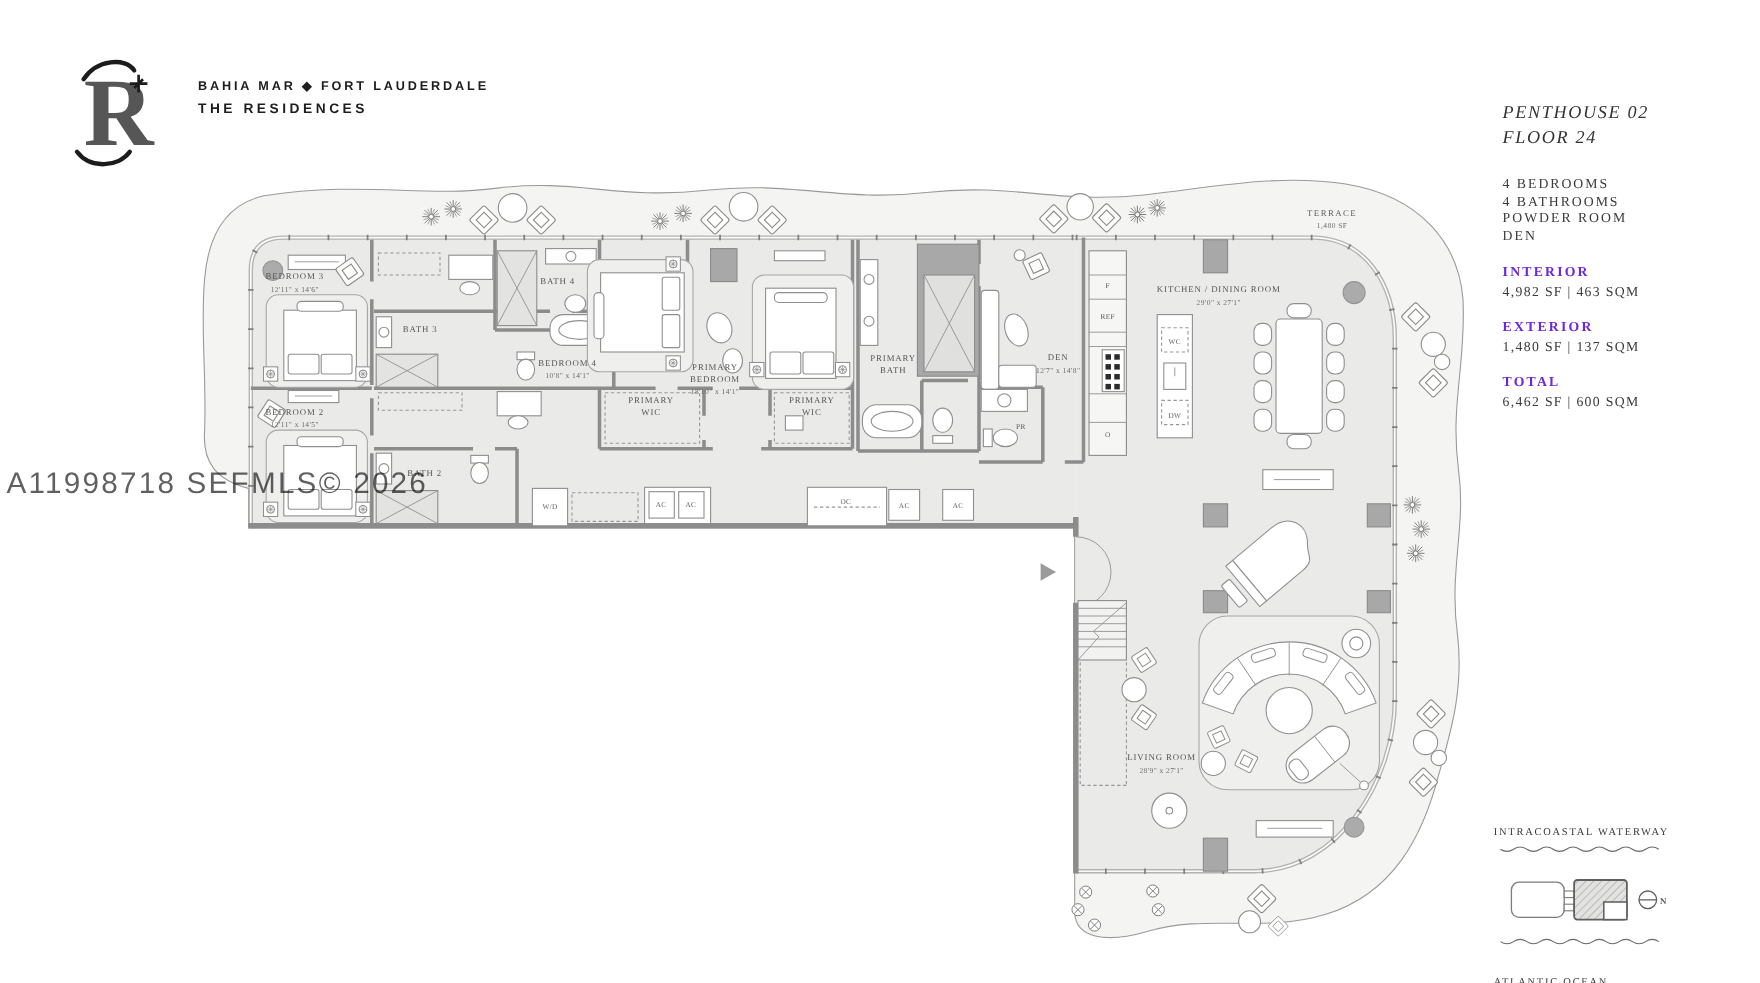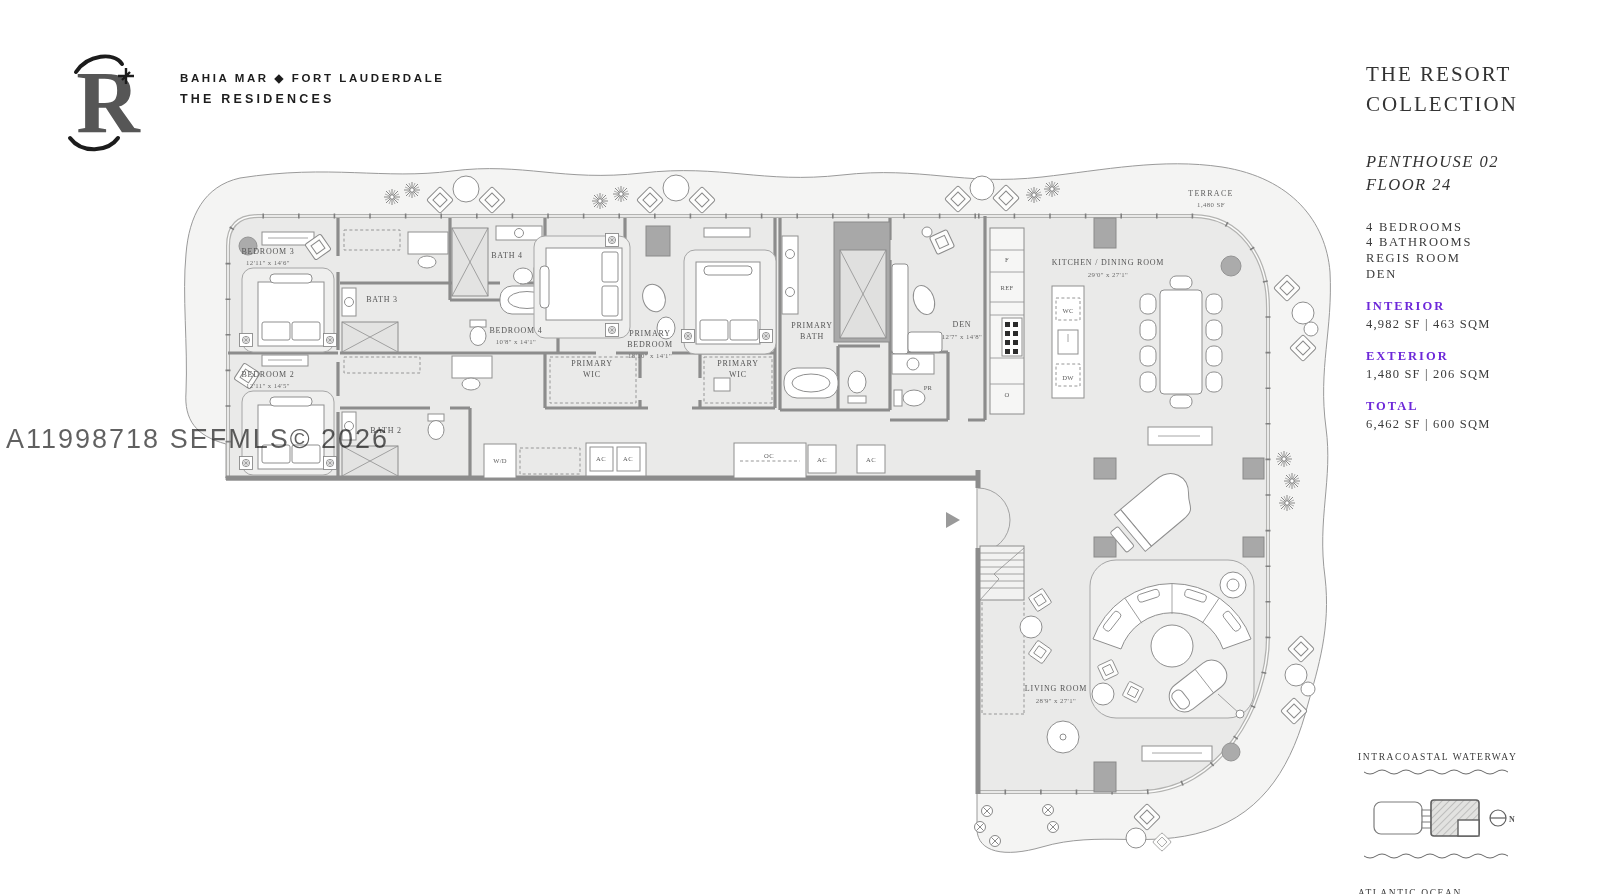--- a/index.html
+++ b/index.html
@@ -63,10 +63,6 @@
   </div>
 
   <div id="info">
-    <div class="collection">
-      <div>THE RESORT</div>
-      <div>COLLECTION</div>
-    </div>
     <div class="unit">
       <div>PENTHOUSE 02</div>
       <div>FLOOR 24</div>

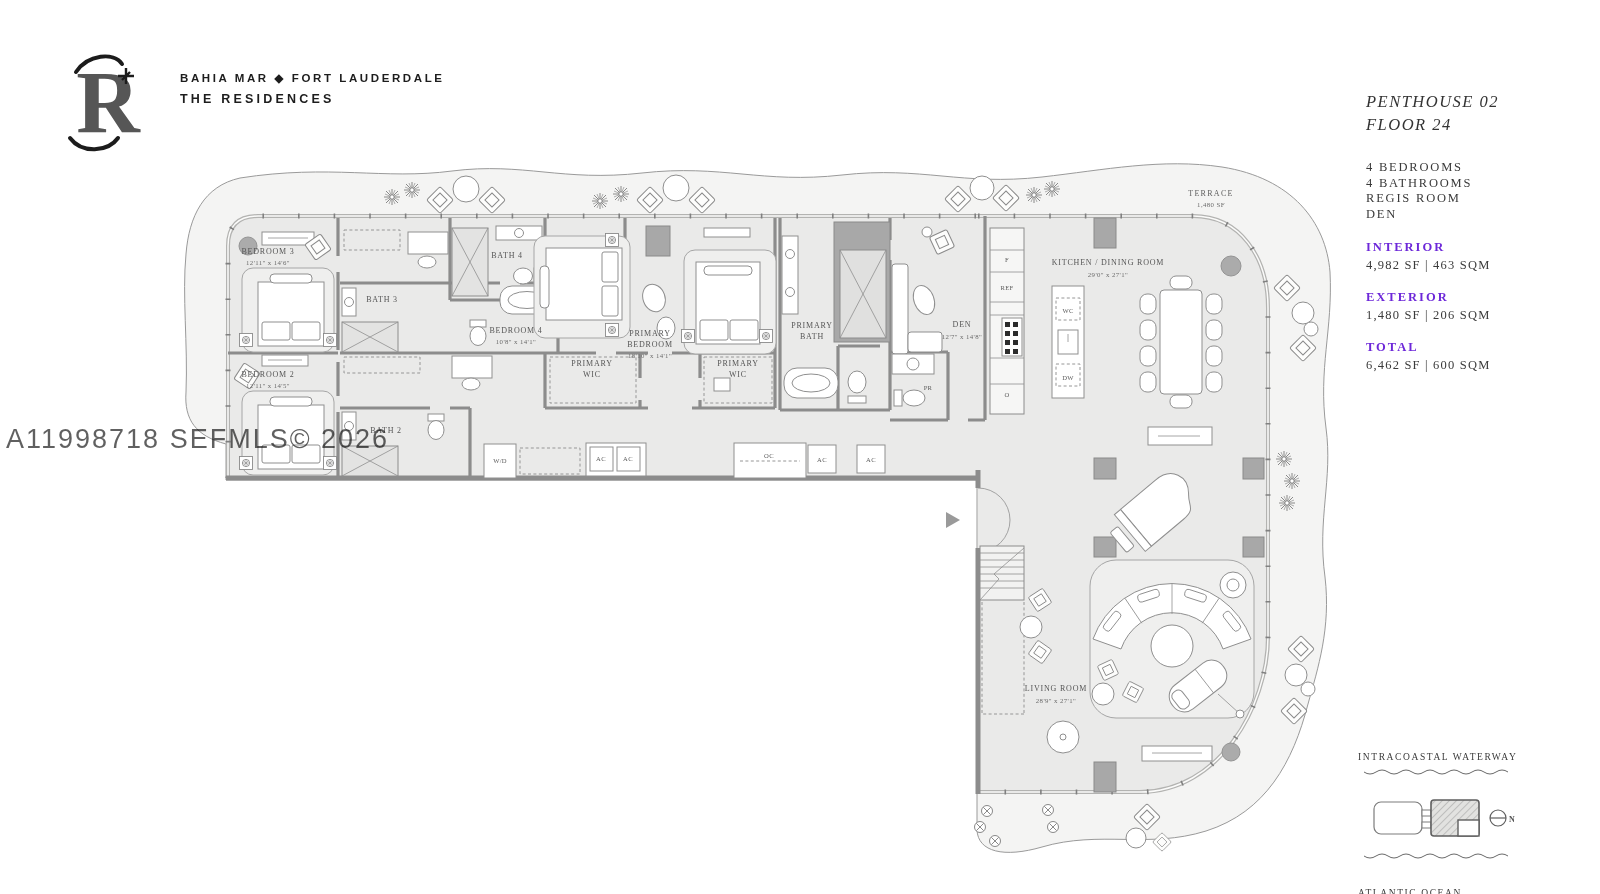--- a/index.html
+++ b/index.html
@@ -70,7 +70,7 @@
     <div class="features">
       <div>4 BEDROOMS</div>
       <div>4 BATHROOMS</div>
-      <div>REGIS ROOM</div>
+      <div>POWDER ROOM</div>
       <div>DEN</div>
     </div>
     <div class="area-group">

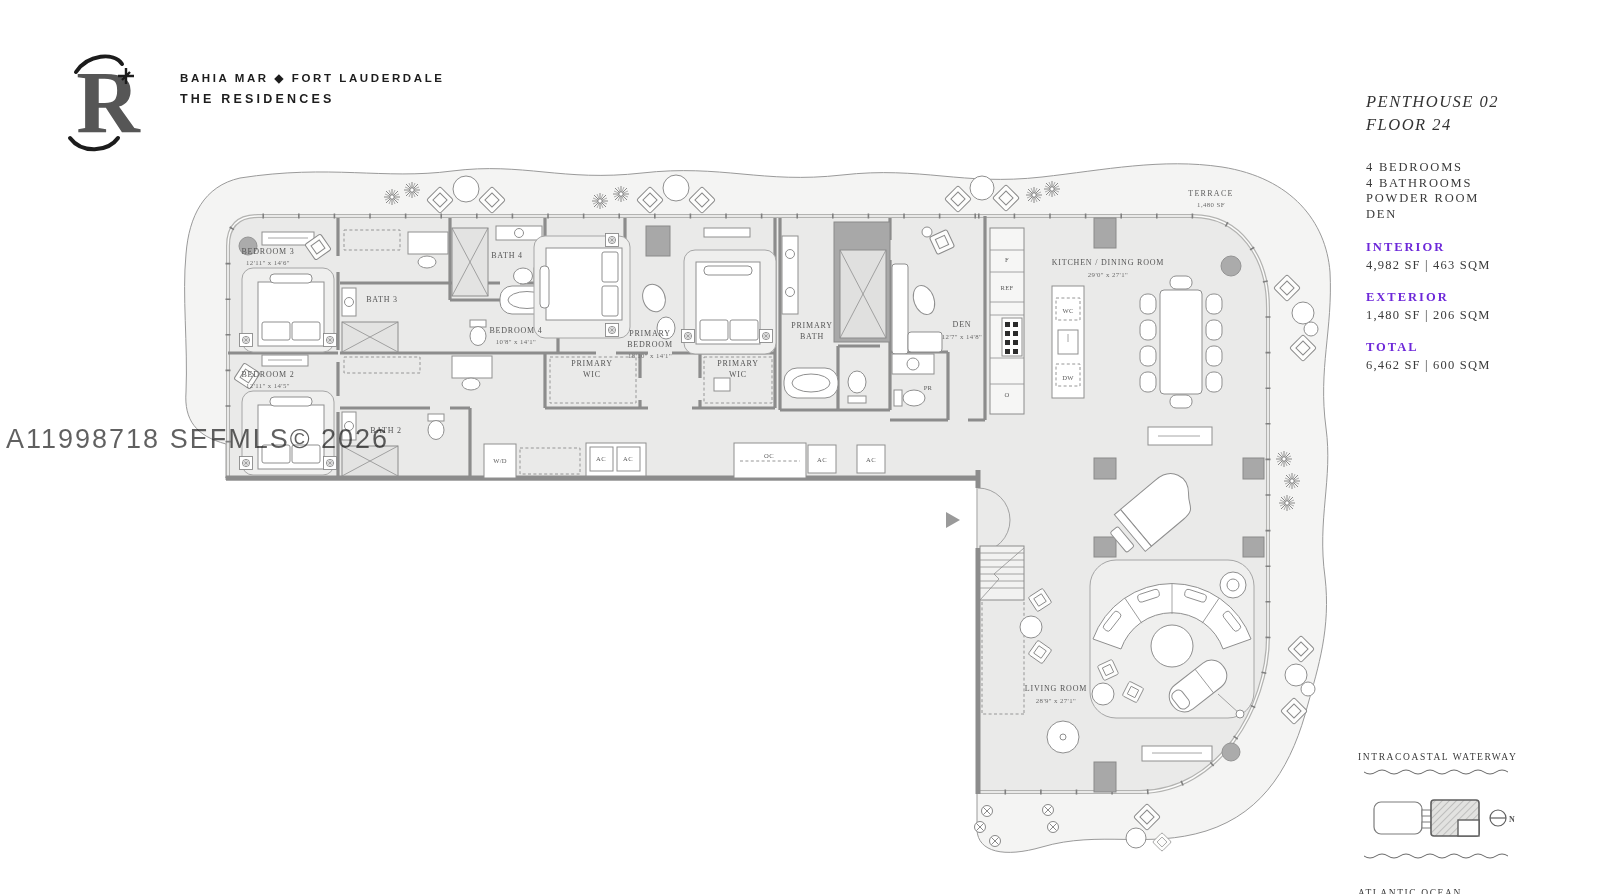--- a/index.html
+++ b/index.html
@@ -79,7 +79,7 @@
     </div>
     <div class="area-group">
       <div class="area-label">EXTERIOR</div>
-      <div class="area-value">1,480 SF | 206 SQM</div>
+      <div class="area-value">1,480 SF | 137 SQM</div>
     </div>
     <div class="area-group">
       <div class="area-label">TOTAL</div>

